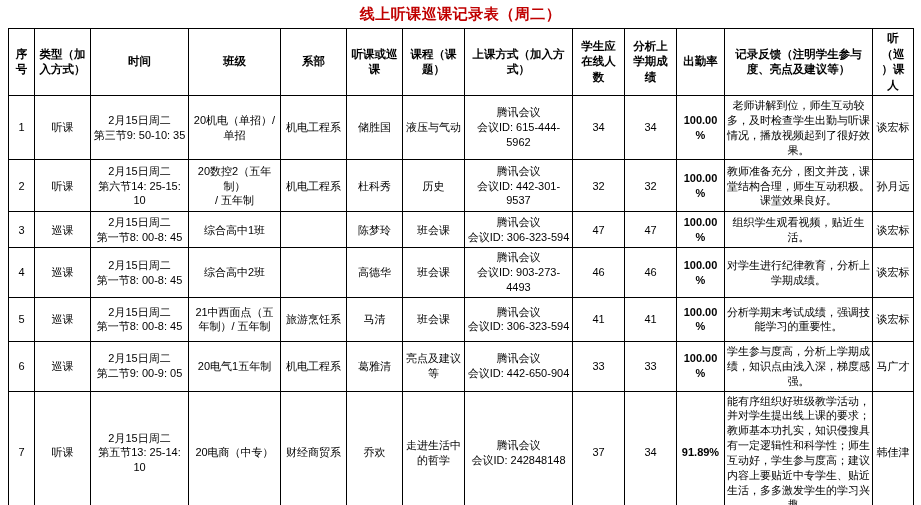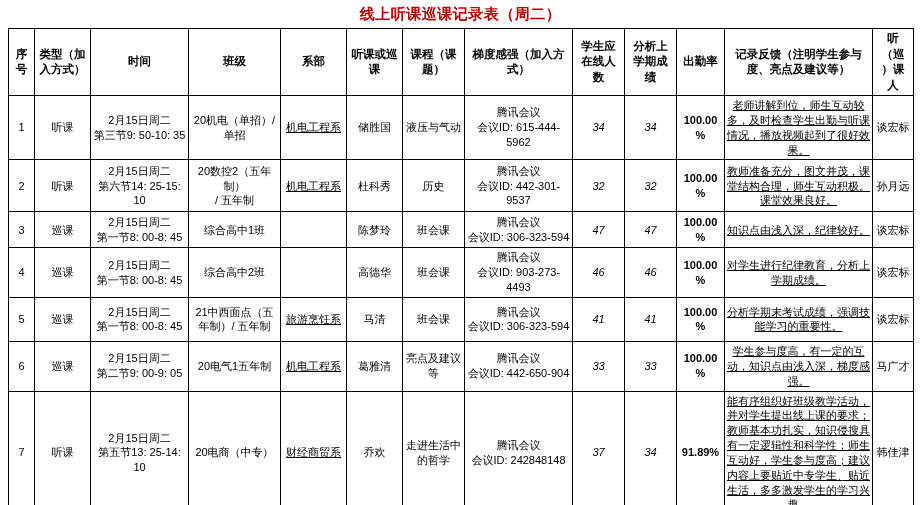--- a/index.html
+++ b/index.html
@@ -122,7 +122,7 @@
         <th>系部</th>
         <th>听课或巡课</th>
         <th>课程（课题）</th>
-        <th>梯度感强（加入方式）</th>
+        <th>上课方式（加入方式）</th>
         <th>学生应在线人数</th>
         <th>分析上学期成绩</th>
         <th>出勤率</th>

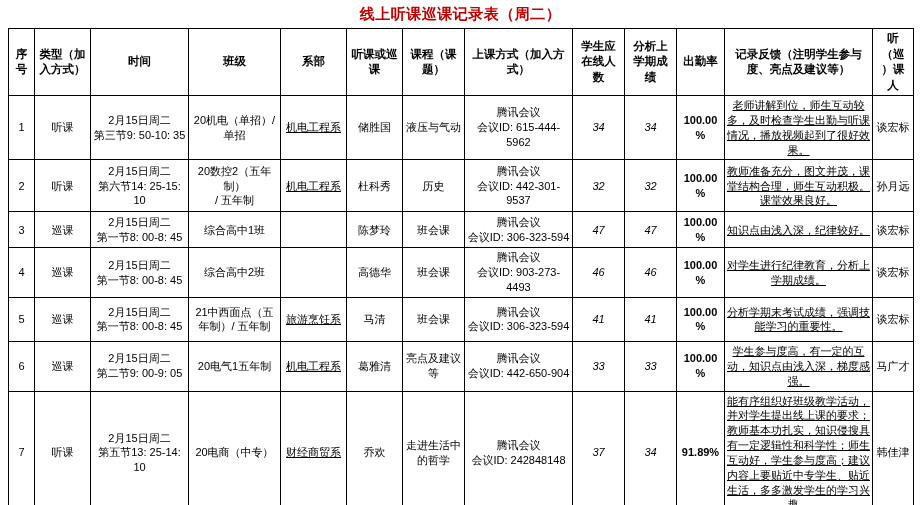--- a/index.html
+++ b/index.html
@@ -63,7 +63,6 @@
     font-size: 10.5px;
     line-height: 1.5;
     padding: 3px 4px;
-    text-decoration: underline;
   }
   td.listener { font-size: 10.5px; }
 

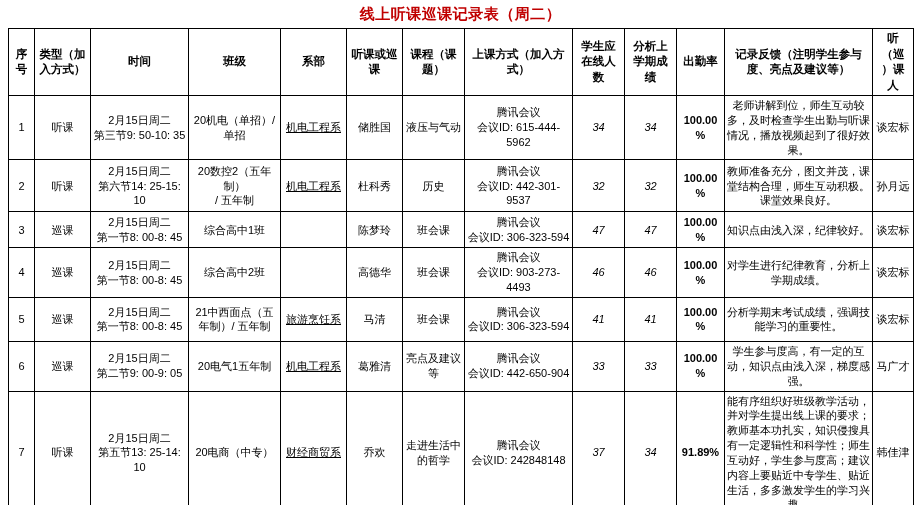--- a/index.html
+++ b/index.html
@@ -52,7 +52,7 @@
   td.num { font-size: 11px; }
   td.time { font-size: 10.5px; line-height: 1.5; white-space: pre-line; }
   td.cls  { font-size: 10.5px; white-space: pre-line;}
-  td.dept { font-size: 10.5px; text-decoration: underline; }
+  td.dept { font-size: 10.5px; }
   td.teacher { font-size: 10.5px; font-family: Liberation Serif, serif; }
   td.course { font-size: 10.5px; }
   td.way { font-size: 10.5px; line-height: 1.6; white-space: pre-line; }

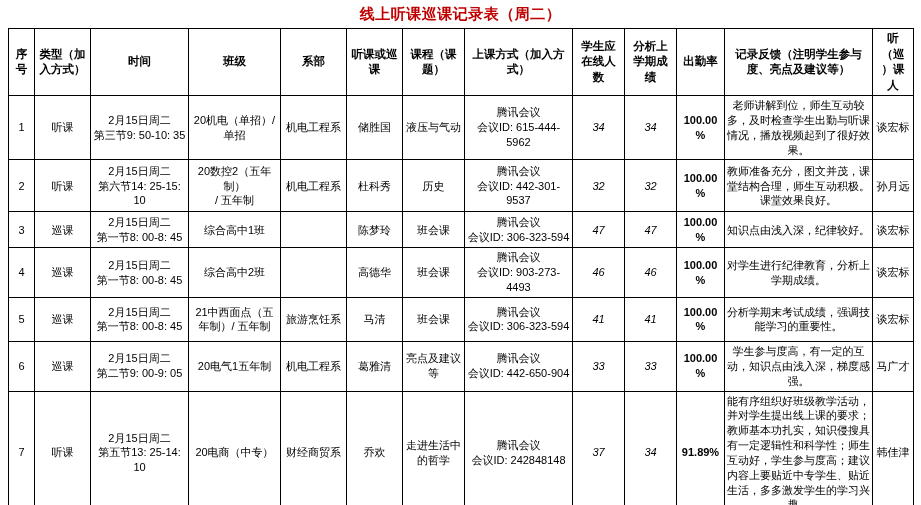--- a/index.html
+++ b/index.html
@@ -56,7 +56,7 @@
   td.teacher { font-size: 10.5px; font-family: Liberation Serif, serif; }
   td.course { font-size: 10.5px; }
   td.way { font-size: 10.5px; line-height: 1.6; white-space: pre-line; }
-  td.cnt { font-size: 11px; font-style: italic; }
+  td.cnt { font-size: 11px; }
   td.rate { font-size: 10.5px; font-weight: bold; }
   td.fb {
     text-align: left;

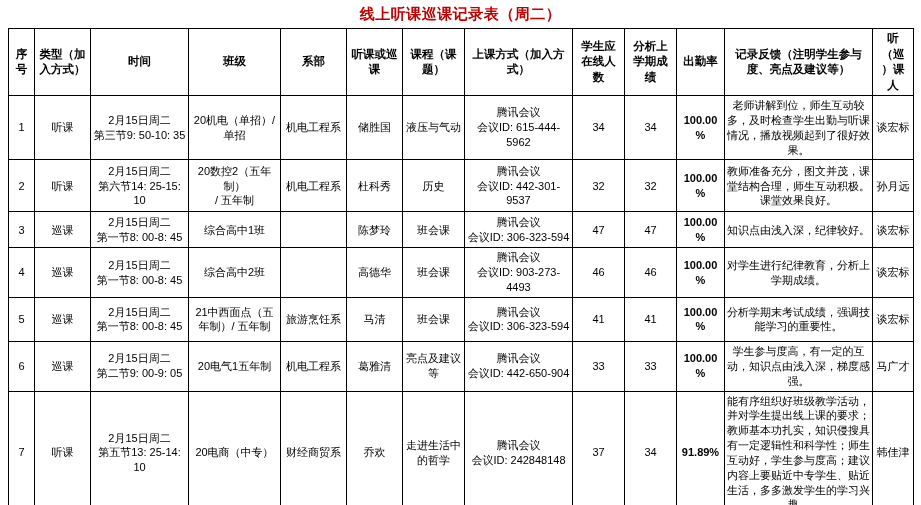--- a/index.html
+++ b/index.html
@@ -180,7 +180,7 @@
         <td class="cnt">47</td>
         <td class="cnt">47</td>
         <td class="rate">100.00%</td>
-        <td class="fb">知识点由浅入深，纪律较好。</td>
+        <td class="fb">组织学生观看视频，贴近生活。</td>
         <td class="listener">谈宏标</td>
       </tr>
       <tr class="row-h4">

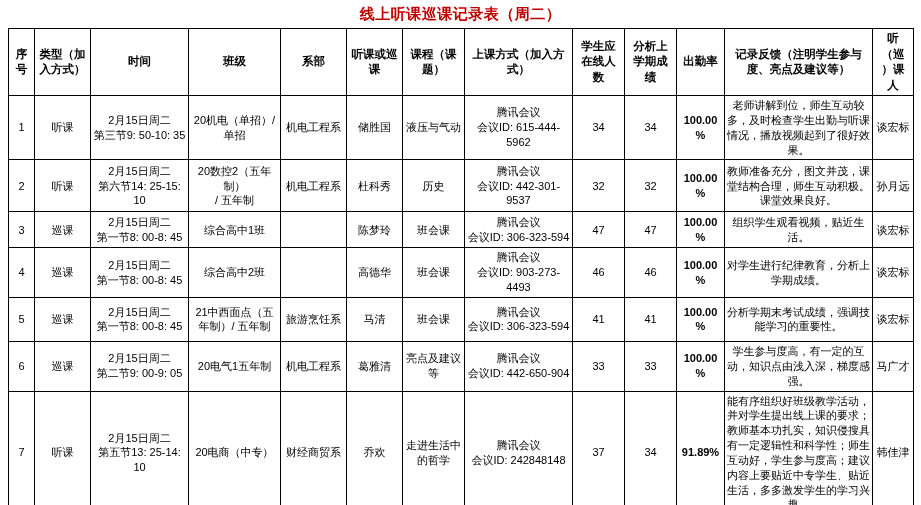--- a/index.html
+++ b/index.html
@@ -231,7 +231,7 @@
         <td class="cnt">33</td>
         <td class="cnt">33</td>
         <td class="rate">100.00%</td>
-        <td class="fb">学生参与度高，有一定的互动，知识点由浅入深，梯度感强。</td>
+        <td class="fb">学生参与度高，分析上学期成绩，知识点由浅入深，梯度感强。</td>
         <td class="listener">马广才</td>
       </tr>
       <tr class="row-h7">

